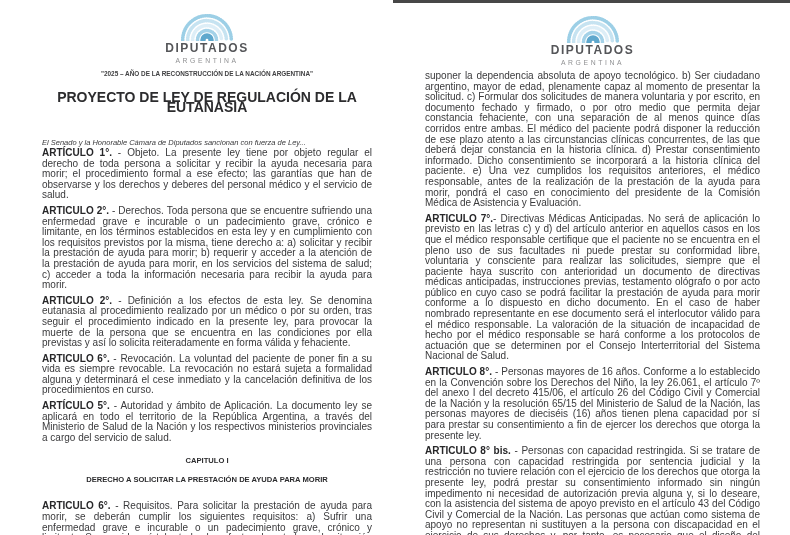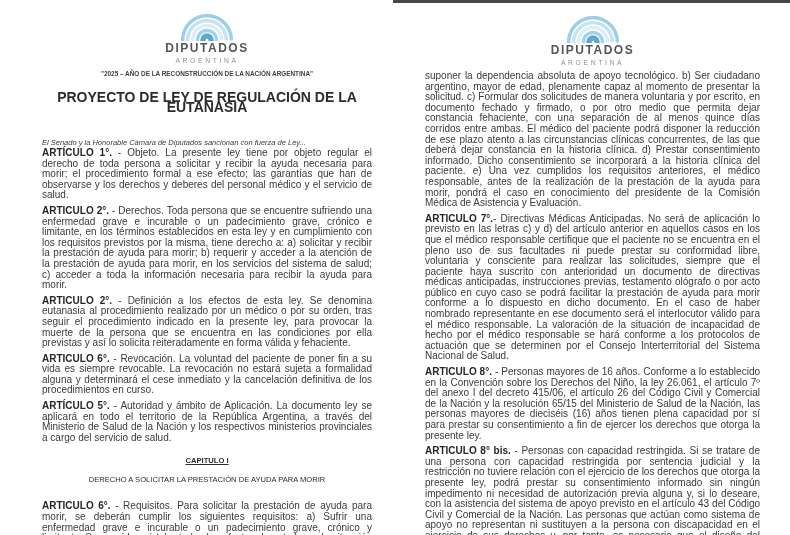--- a/index.html
+++ b/index.html
@@ -53,7 +53,7 @@
   .art strong { color:#272729; }
   .chapter-label {
     text-align:center; font-weight:bold; font-size:7.6px;
-    color:#2c2c2e; margin-top:13px; line-height:10px;text-decoration:underline;
+    color:#2c2c2e; margin-top:13px; line-height:10px;
   }
   .chapter-heading {
     text-align:center; font-weight:normal; font-size:7.6px;

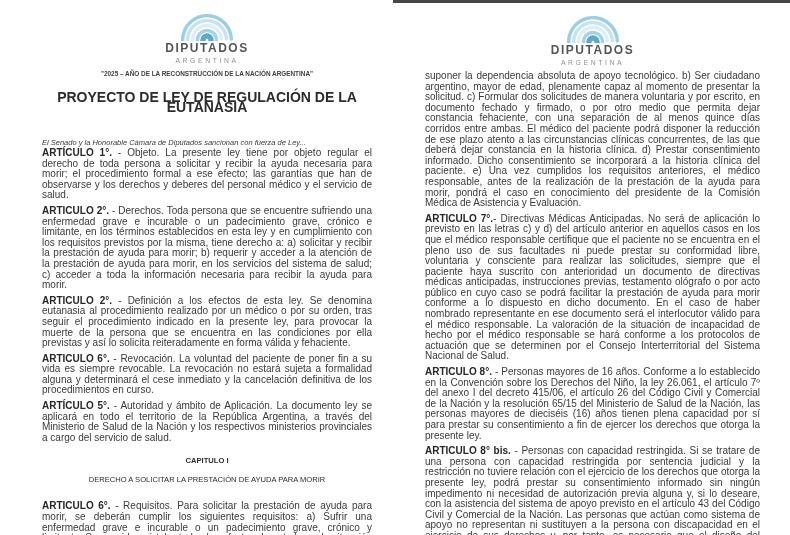--- a/index.html
+++ b/index.html
@@ -56,7 +56,7 @@
     color:#2c2c2e; margin-top:13px; line-height:10px;
   }
   .chapter-heading {
-    text-align:center; font-weight:normal; font-size:7.6px;
+    text-align:center; font-weight:bold; font-size:7.6px;
     color:#2c2c2e; margin-top:9px; margin-bottom:16px; line-height:10px;
   }
   .right-text { margin-top:4px; }

